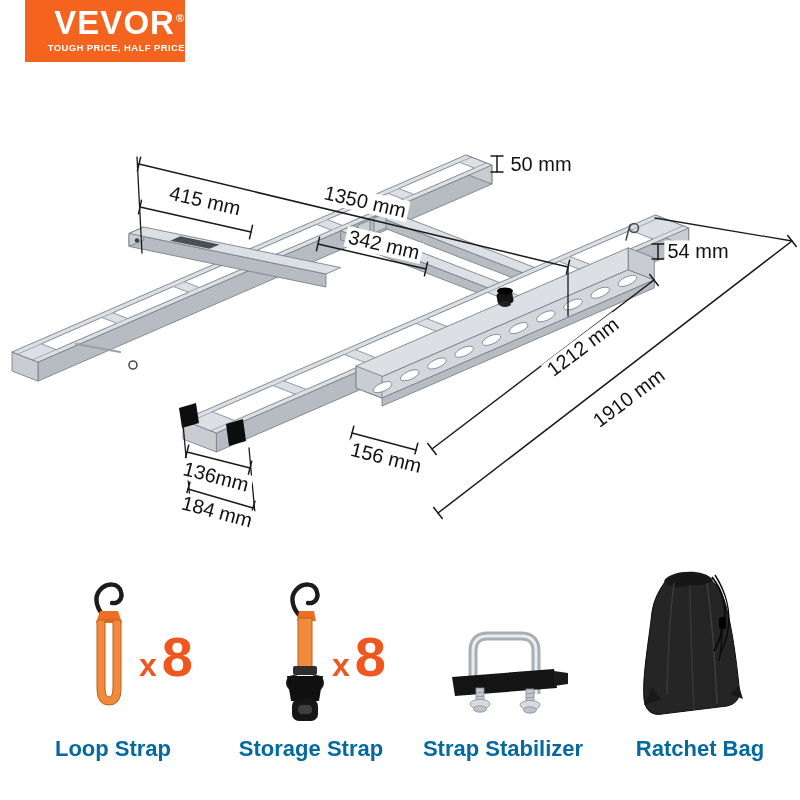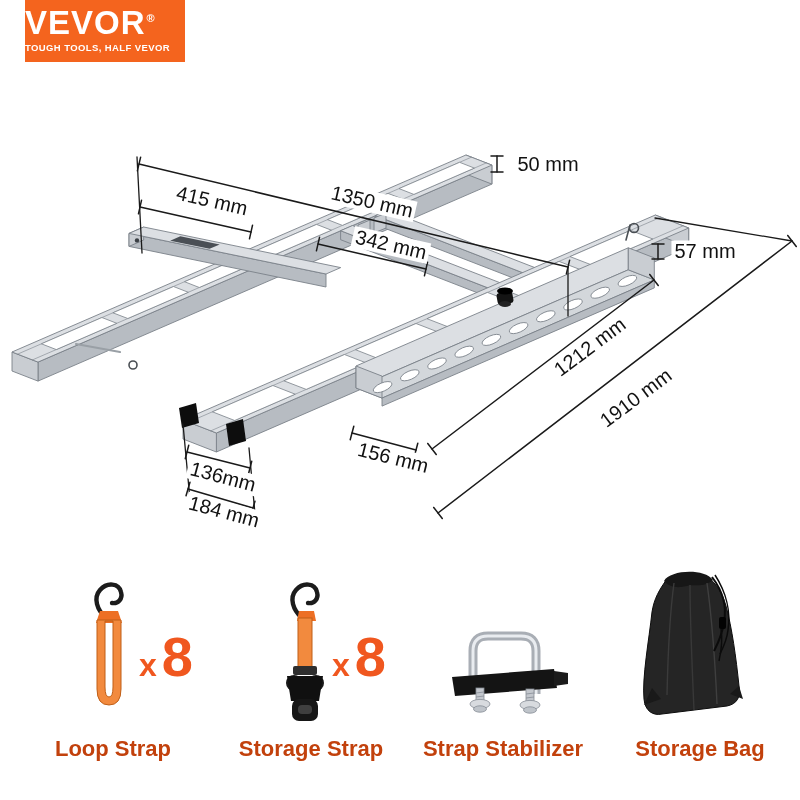--- a/index.html
+++ b/index.html
@@ -6,7 +6,7 @@
   body{width:800px;height:800px;background:#ffffff;position:relative;overflow:hidden;
        font-family:"Liberation Sans",sans-serif;}
   .logo{position:absolute;left:25px;top:0;width:160px;height:62px;background:#F4641E;
-        color:#fff;text-align:left;z-index:30;}
+        color:#fff;text-align:right;z-index:30;}
   .logo-row{font-weight:bold;font-size:33px;line-height:1;margin-top:6px;letter-spacing:1px;}
   .logo-reg{font-size:11px;vertical-align:super;font-weight:bold;margin-left:1px;}
   .logo-tag{font-size:9.5px;font-weight:bold;letter-spacing:.4px;margin-top:3px;}

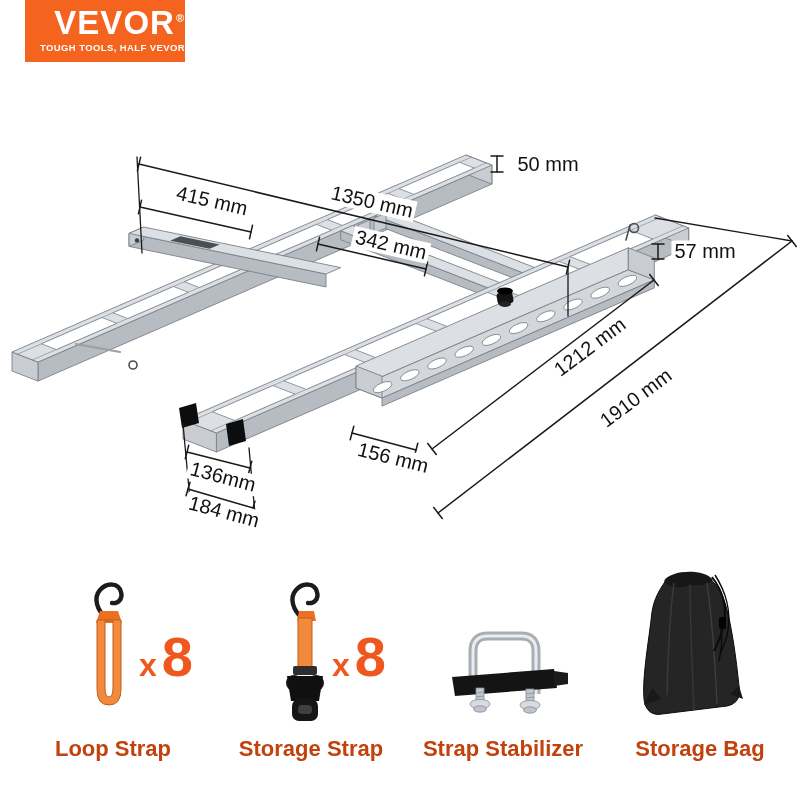--- a/index.html
+++ b/index.html
@@ -28,7 +28,7 @@
   <div class="logo-row">
     <span>VEVOR</span><span class="logo-reg">®</span>
   </div>
-  <div class="logo-tag">TOUGH TOOLS, HALF VEVOR</div>
+  <div class="logo-tag">TOUGH PRICE, HALF PRICE</div>
 </div>
 
 <svg id="diagram" viewBox="0 0 800 800">

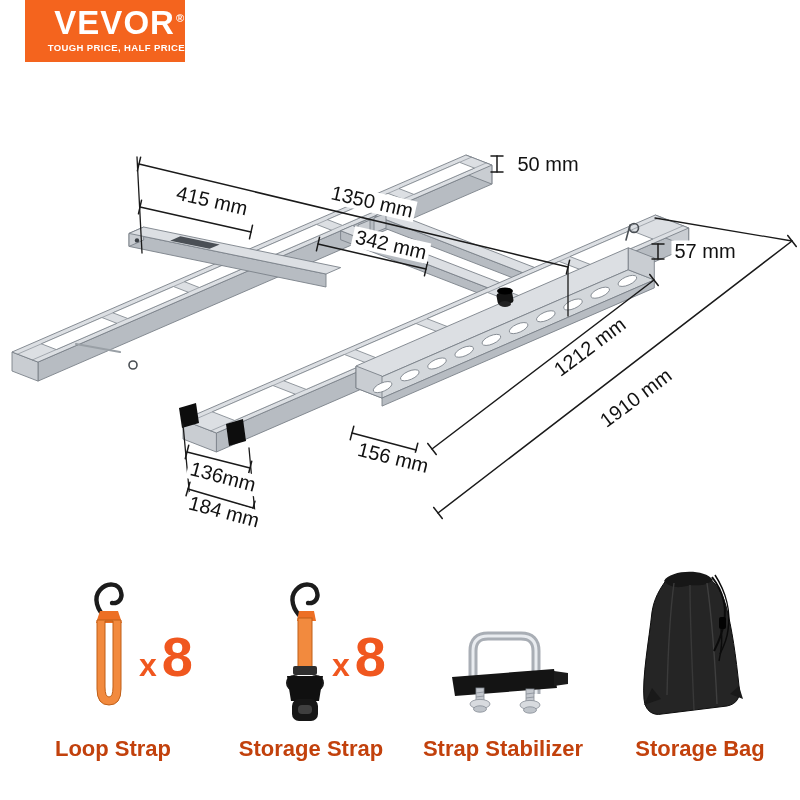--- a/index.html
+++ b/index.html
@@ -11,7 +11,7 @@
   .logo-reg{font-size:11px;vertical-align:super;font-weight:bold;margin-left:1px;}
   .logo-tag{font-size:9.5px;font-weight:bold;letter-spacing:.4px;margin-top:3px;}
   #diagram{position:absolute;left:0;top:0;width:800px;height:800px;z-index:5;}
-  #dim-labels{position:absolute;left:8px;top:0;width:668px;height:800px;z-index:10;pointer-events:none;}
+  #dim-labels{position:absolute;left:1px;top:0;width:668px;height:800px;z-index:10;pointer-events:none;}
   .dim-label{position:absolute;font-size:20px;color:#111;background:#fff;padding:0 3px;
              white-space:nowrap;line-height:1.05;}
   .acc-label{position:absolute;top:736px;transform:translateX(-50%);font-size:22px;

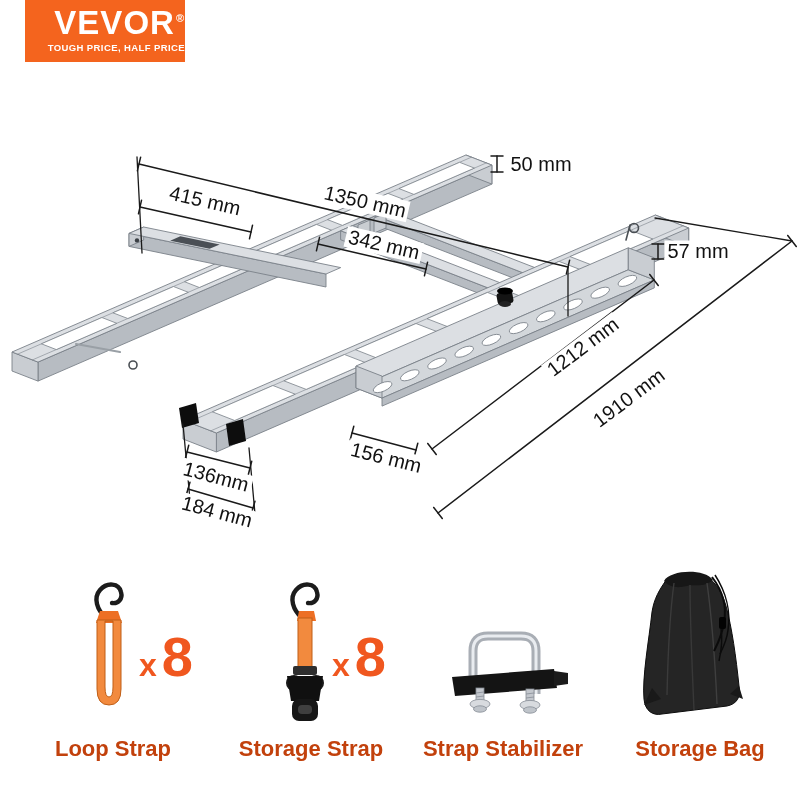--- a/index.html
+++ b/index.html
@@ -183,7 +183,7 @@
     <div class="dim-label" style="left: 204px; top: 201px; transform: translate(-50%, -50%) rotate(13deg);">415 mm</div>
     <div class="dim-label" style="left: 364px; top: 202px; transform: translate(-50%, -50%) rotate(13deg);">1350 mm</div>
     <div class="dim-label" style="left: 383px; top: 245px; transform: translate(-50%, -50%) rotate(13deg);">342 mm</div>
-    <div class="dim-label" style="left: 697px; top: 251px; transform: translate(-50%, -50%) rotate(0deg);">57 mm</div>
+    <div class="dim-label" style="left: 697px; top: 251px; transform: translate(-50%, -50%) rotate(0deg);">54 mm</div>
     <div class="dim-label" style="left: 582px; top: 347px; transform: translate(-50%, -50%) rotate(-37deg);">1212 mm</div>
     <div class="dim-label" style="left: 628px; top: 398px; transform: translate(-50%, -50%) rotate(-37deg);">1910 mm</div>
     <div class="dim-label" style="left: 385px; top: 458px; transform: translate(-50%, -50%) rotate(14deg);">156 mm</div>

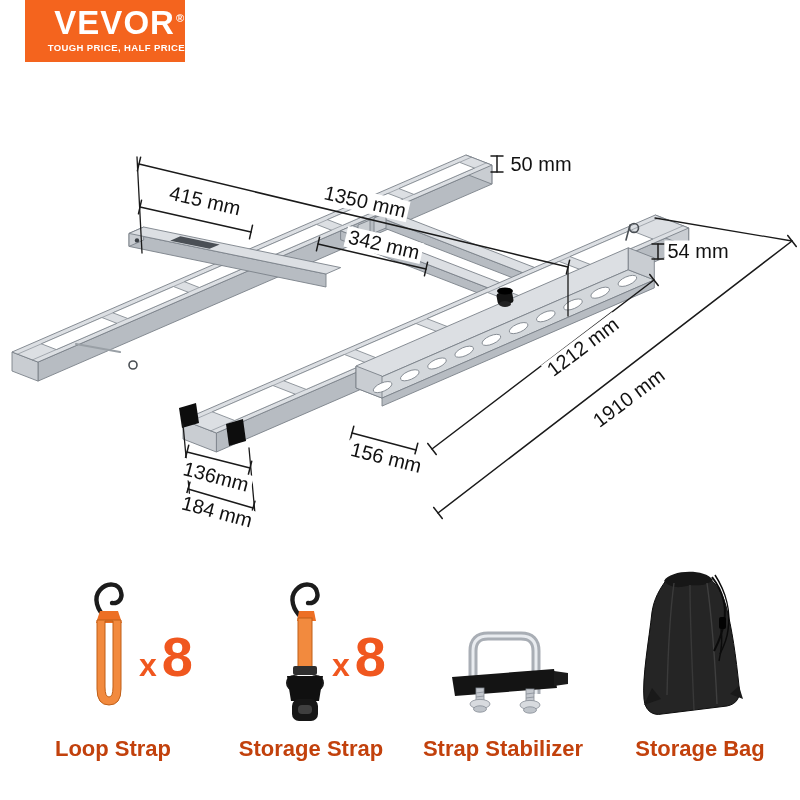--- a/index.html
+++ b/index.html
@@ -15,7 +15,7 @@
   .dim-label{position:absolute;font-size:20px;color:#111;background:#fff;padding:0 3px;
              white-space:nowrap;line-height:1.05;}
   .acc-label{position:absolute;top:736px;transform:translateX(-50%);font-size:22px;
-             font-weight:bold;color:#c2410c;white-space:nowrap;z-index:12;}
+             font-weight:bold;color:#0369a1;white-space:nowrap;z-index:12;}
   .qty{position:absolute;display:flex;align-items:baseline;gap:5px;color:#F0571F;
        font-weight:bold;z-index:12;line-height:1;}
   .qty .qx{font-size:32px;}

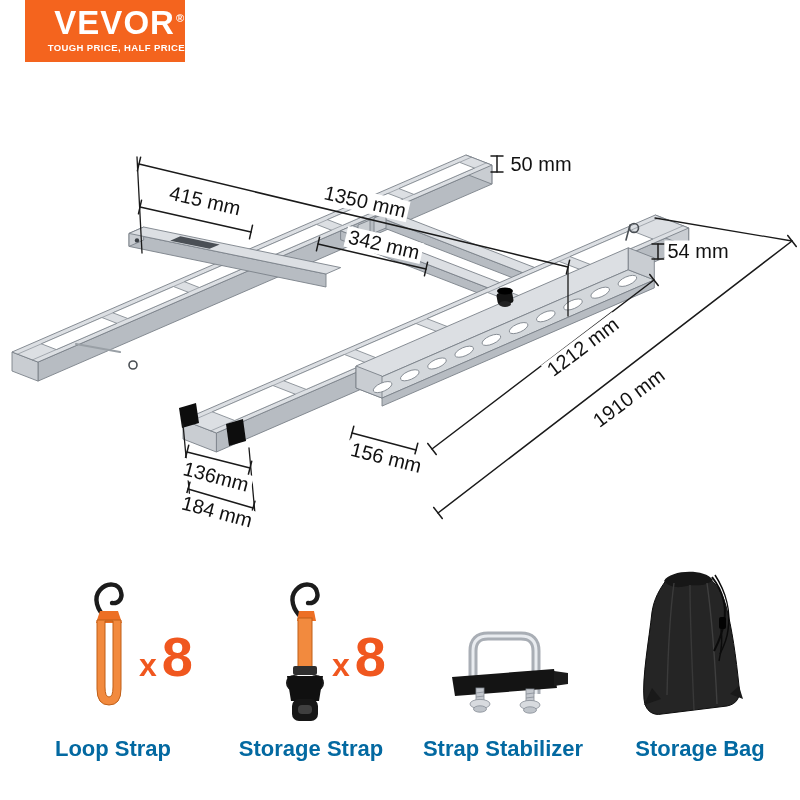--- a/index.html
+++ b/index.html
@@ -194,7 +194,7 @@
 <div class="acc-label" style="left:113px">Loop Strap</div>
 <div class="acc-label" style="left:311px">Storage Strap</div>
 <div class="acc-label" style="left:503px">Strap Stabilizer</div>
-<div class="acc-label" style="left:700px">Storage Bag</div>
+<div class="acc-label" style="left:700px">Ratchet Bag</div>
 
 <div class="qty" style="left:139px;top:629px">
   <span class="qx">x</span>

